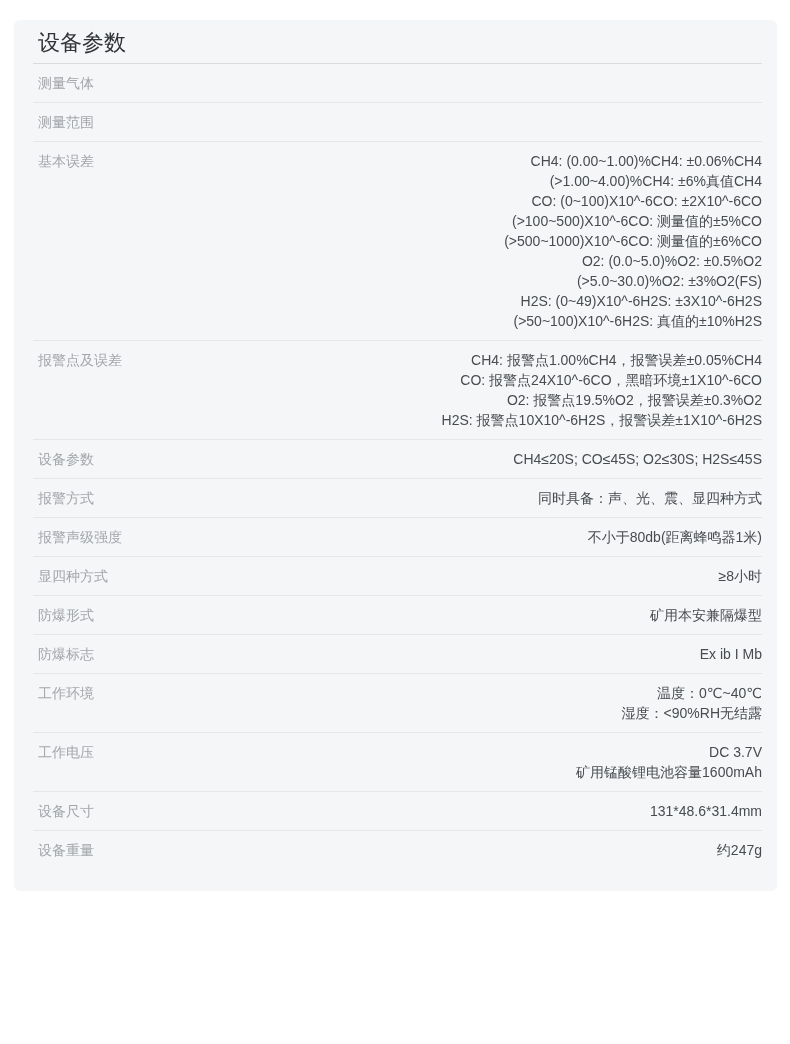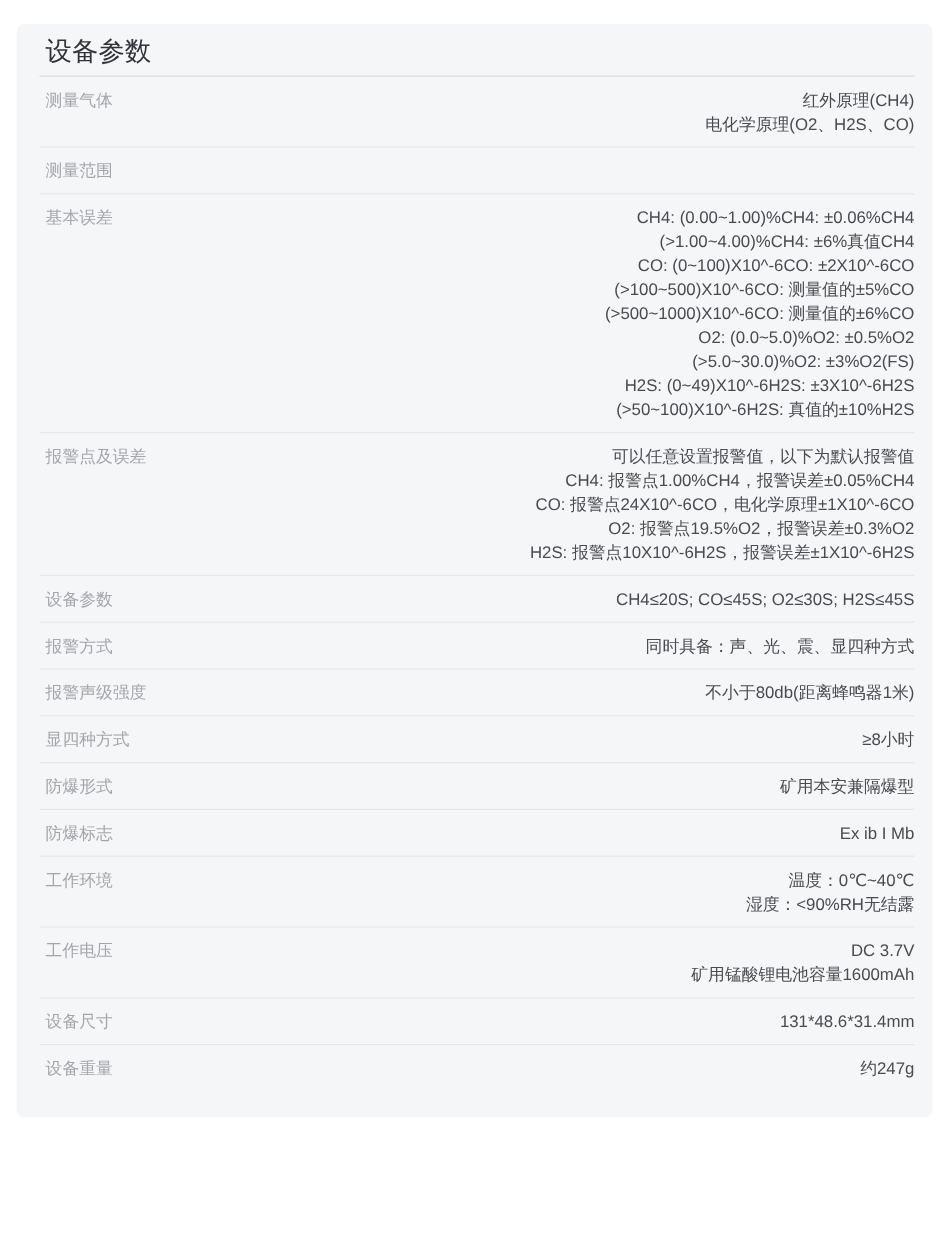--- a/index.html
+++ b/index.html
@@ -64,10 +64,6 @@
 
   <div class="spec-row">
     <span class="spec-label">测量气体</span>
-    <div class="spec-value">
-      <div>红外原理(CH4)</div>
-      <div>电化学原理(O2、H2S、CO)</div>
-    </div>
   </div>
 
   <div class="spec-row">

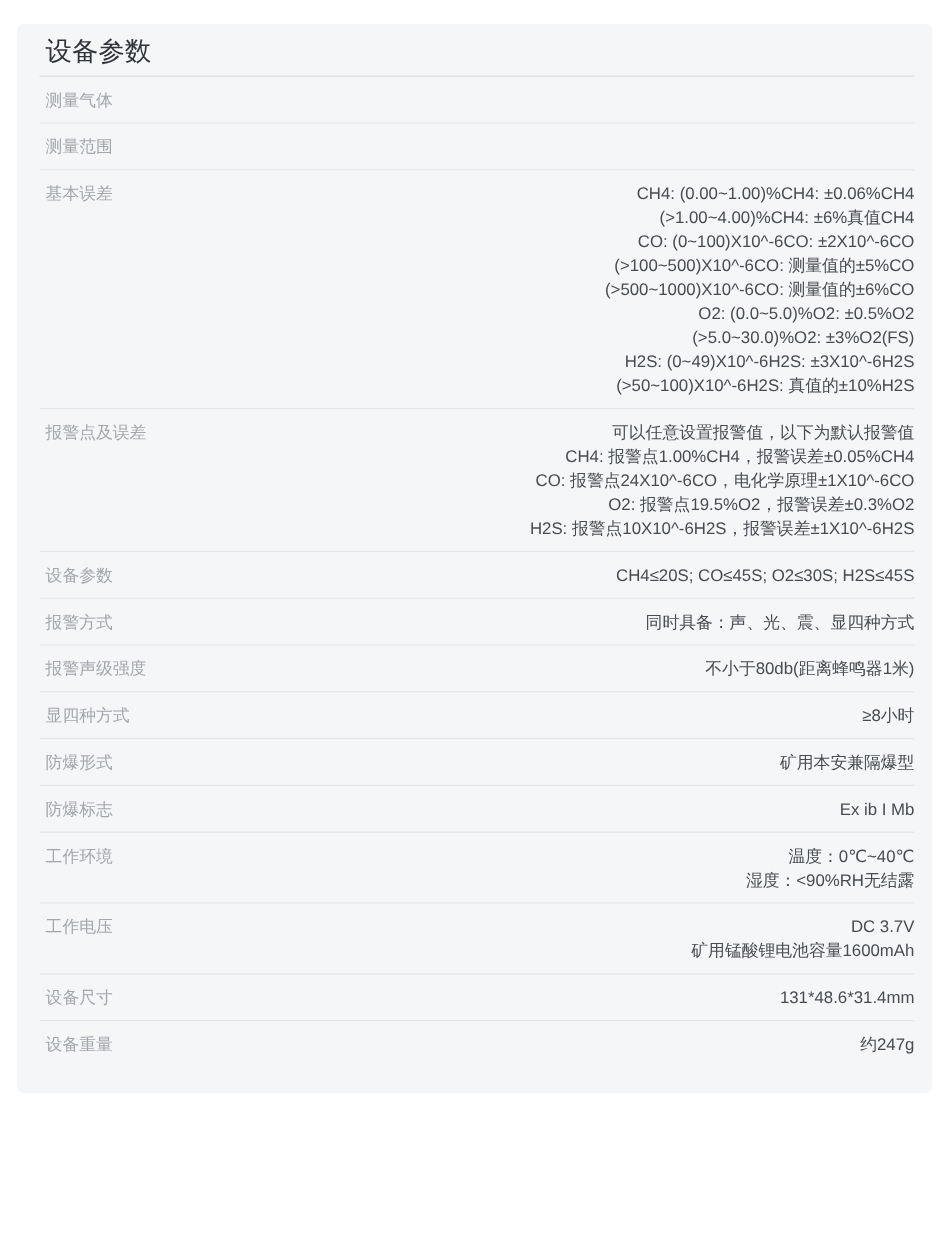--- a/index.html
+++ b/index.html
@@ -88,7 +88,6 @@
   <div class="spec-row">
     <span class="spec-label">报警点及误差</span>
     <div class="spec-value">
-      <div>可以任意设置报警值，以下为默认报警值</div>
       <div>CH4: 报警点1.00%CH4，报警误差±0.05%CH4</div>
       <div>CO: 报警点24X10^-6CO，电化学原理±1X10^-6CO</div>
       <div>O2: 报警点19.5%O2，报警误差±0.3%O2</div>

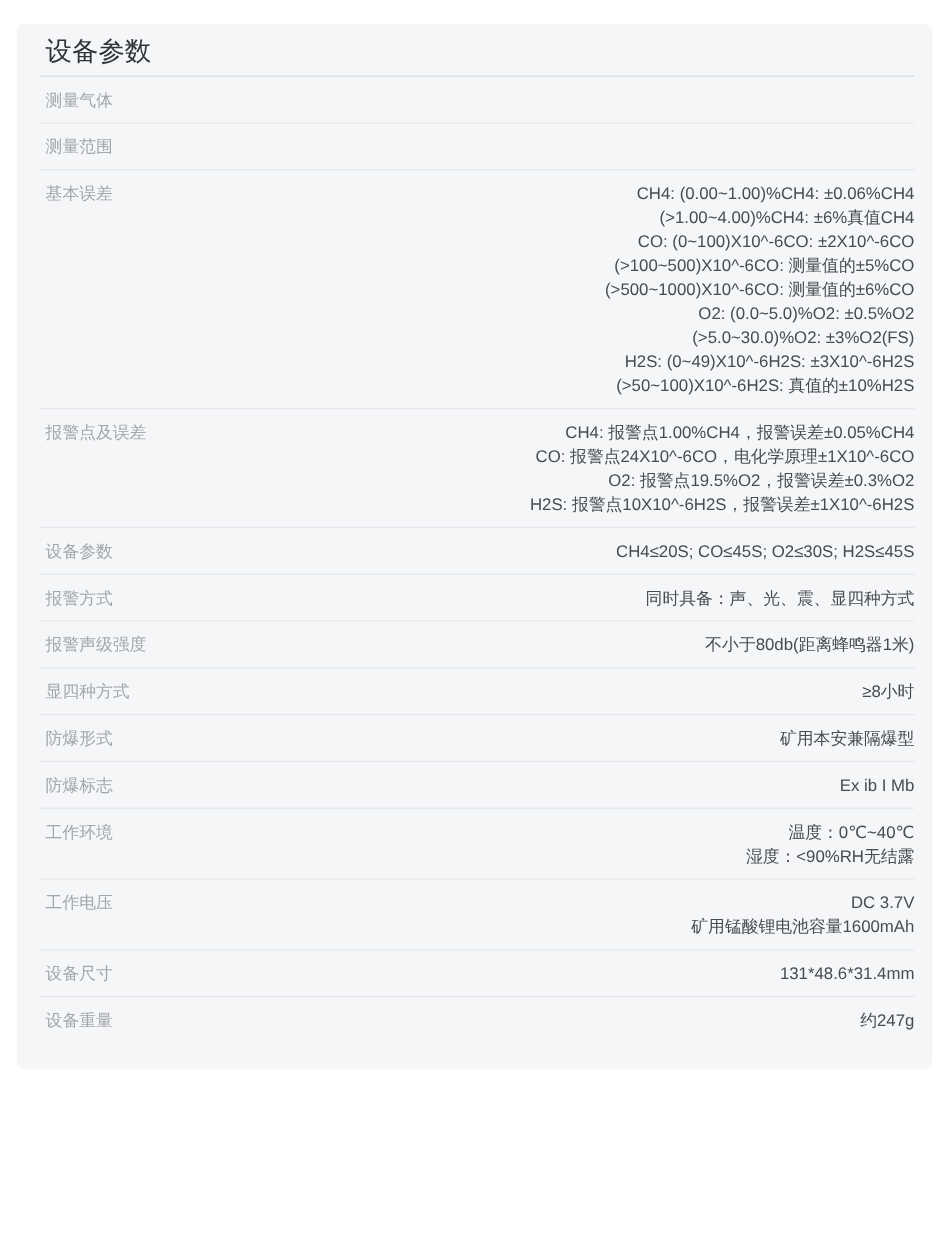--- a/index.html
+++ b/index.html
@@ -89,7 +89,7 @@
     <span class="spec-label">报警点及误差</span>
     <div class="spec-value">
       <div>CH4: 报警点1.00%CH4，报警误差±0.05%CH4</div>
-      <div>CO: 报警点24X10^-6CO，电化学原理±1X10^-6CO</div>
+      <div>CO: 报警点24X10^-6CO，黑暗环境±1X10^-6CO</div>
       <div>O2: 报警点19.5%O2，报警误差±0.3%O2</div>
       <div>H2S: 报警点10X10^-6H2S，报警误差±1X10^-6H2S</div>
     </div>

